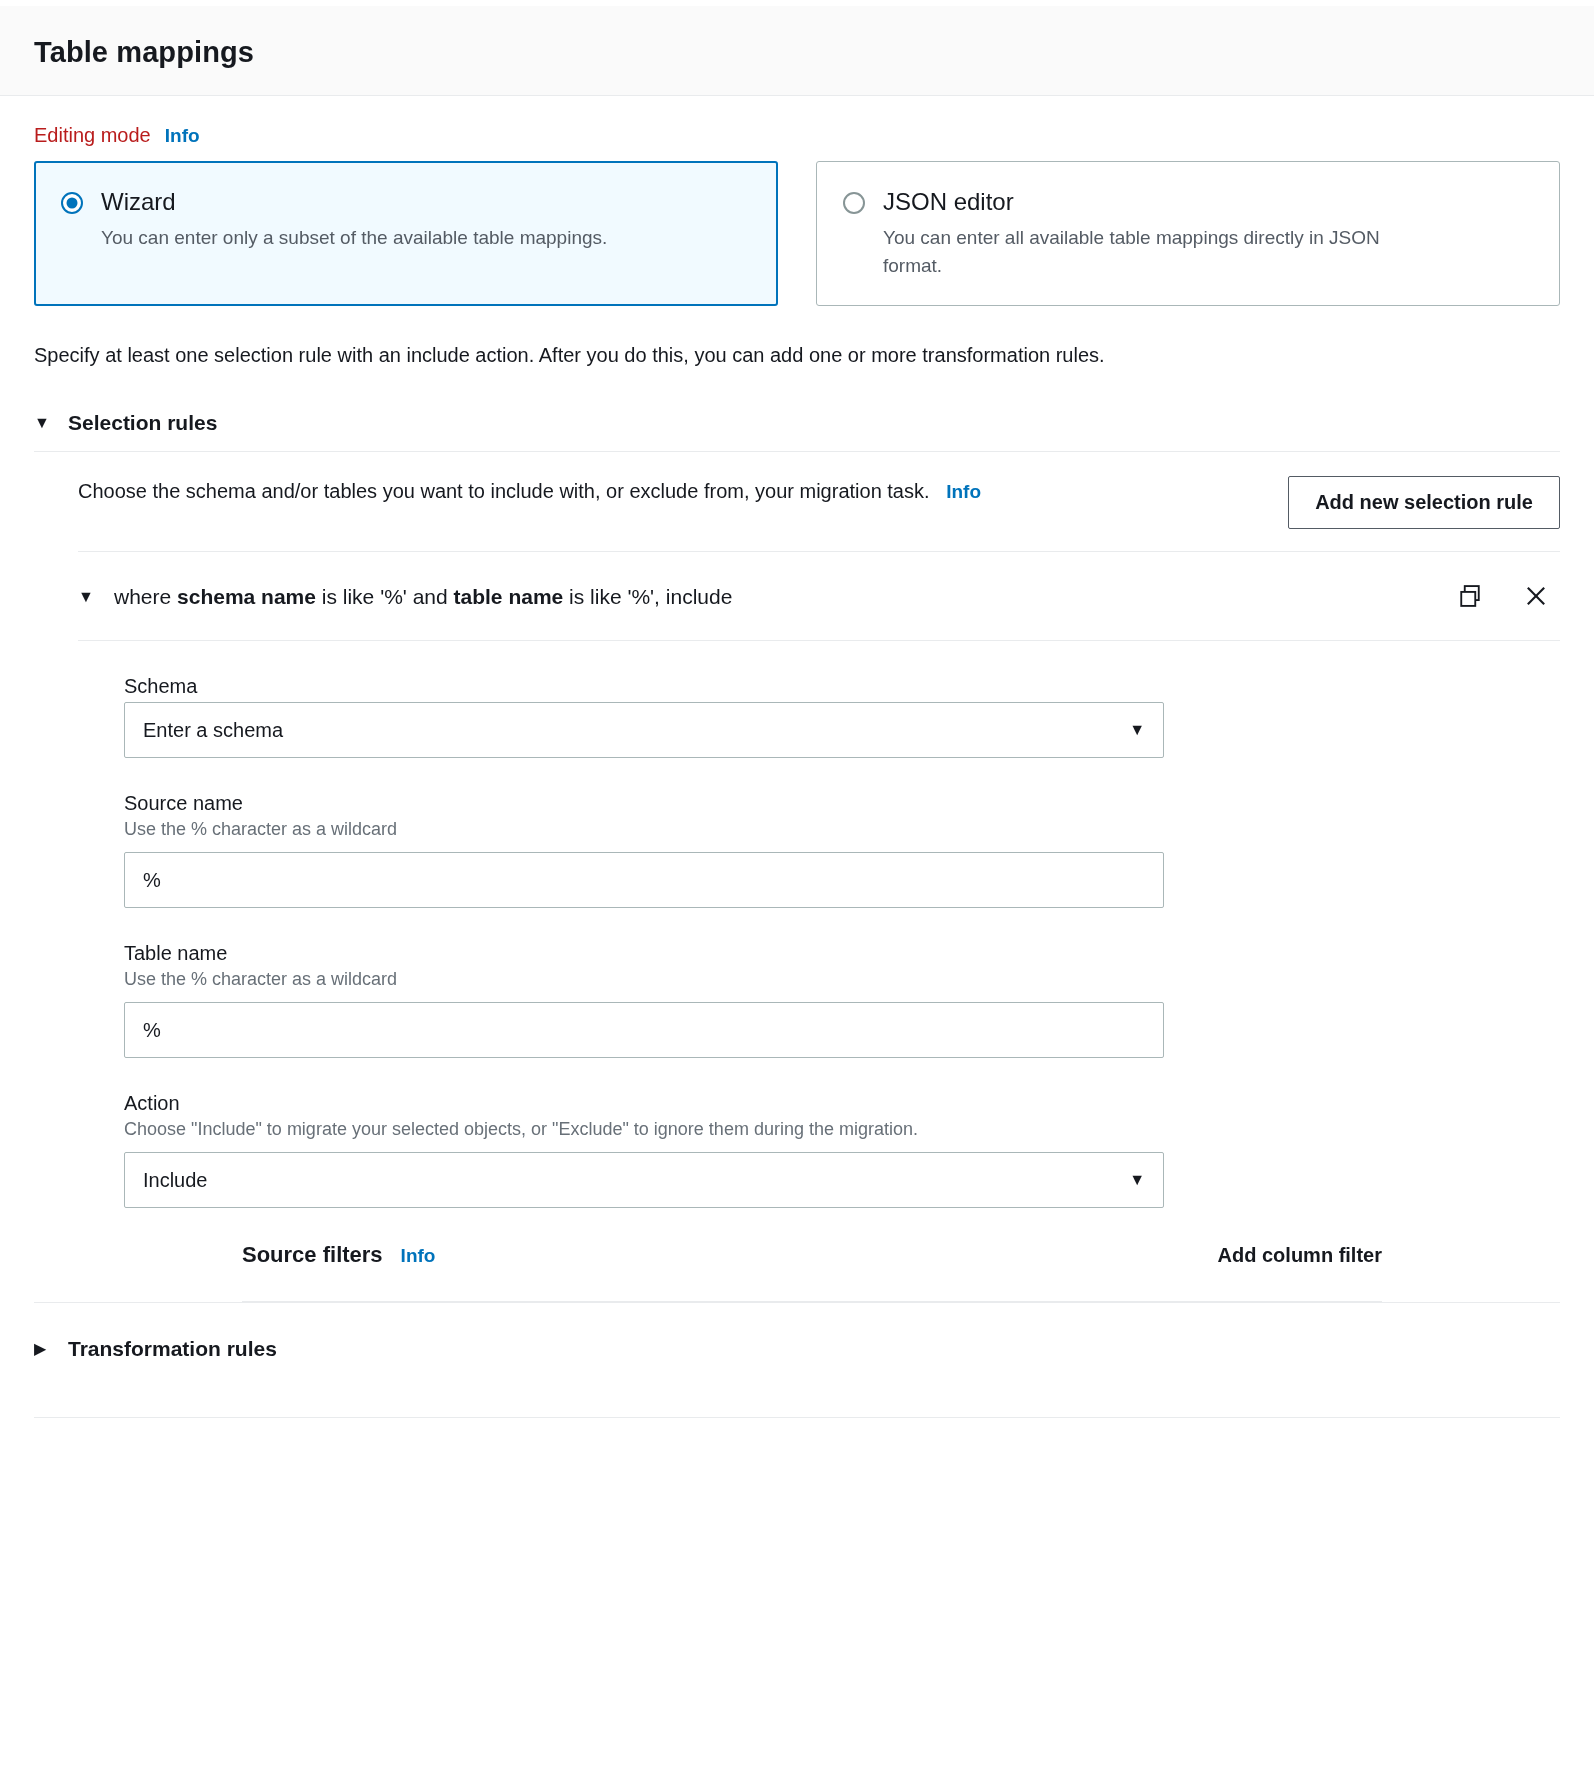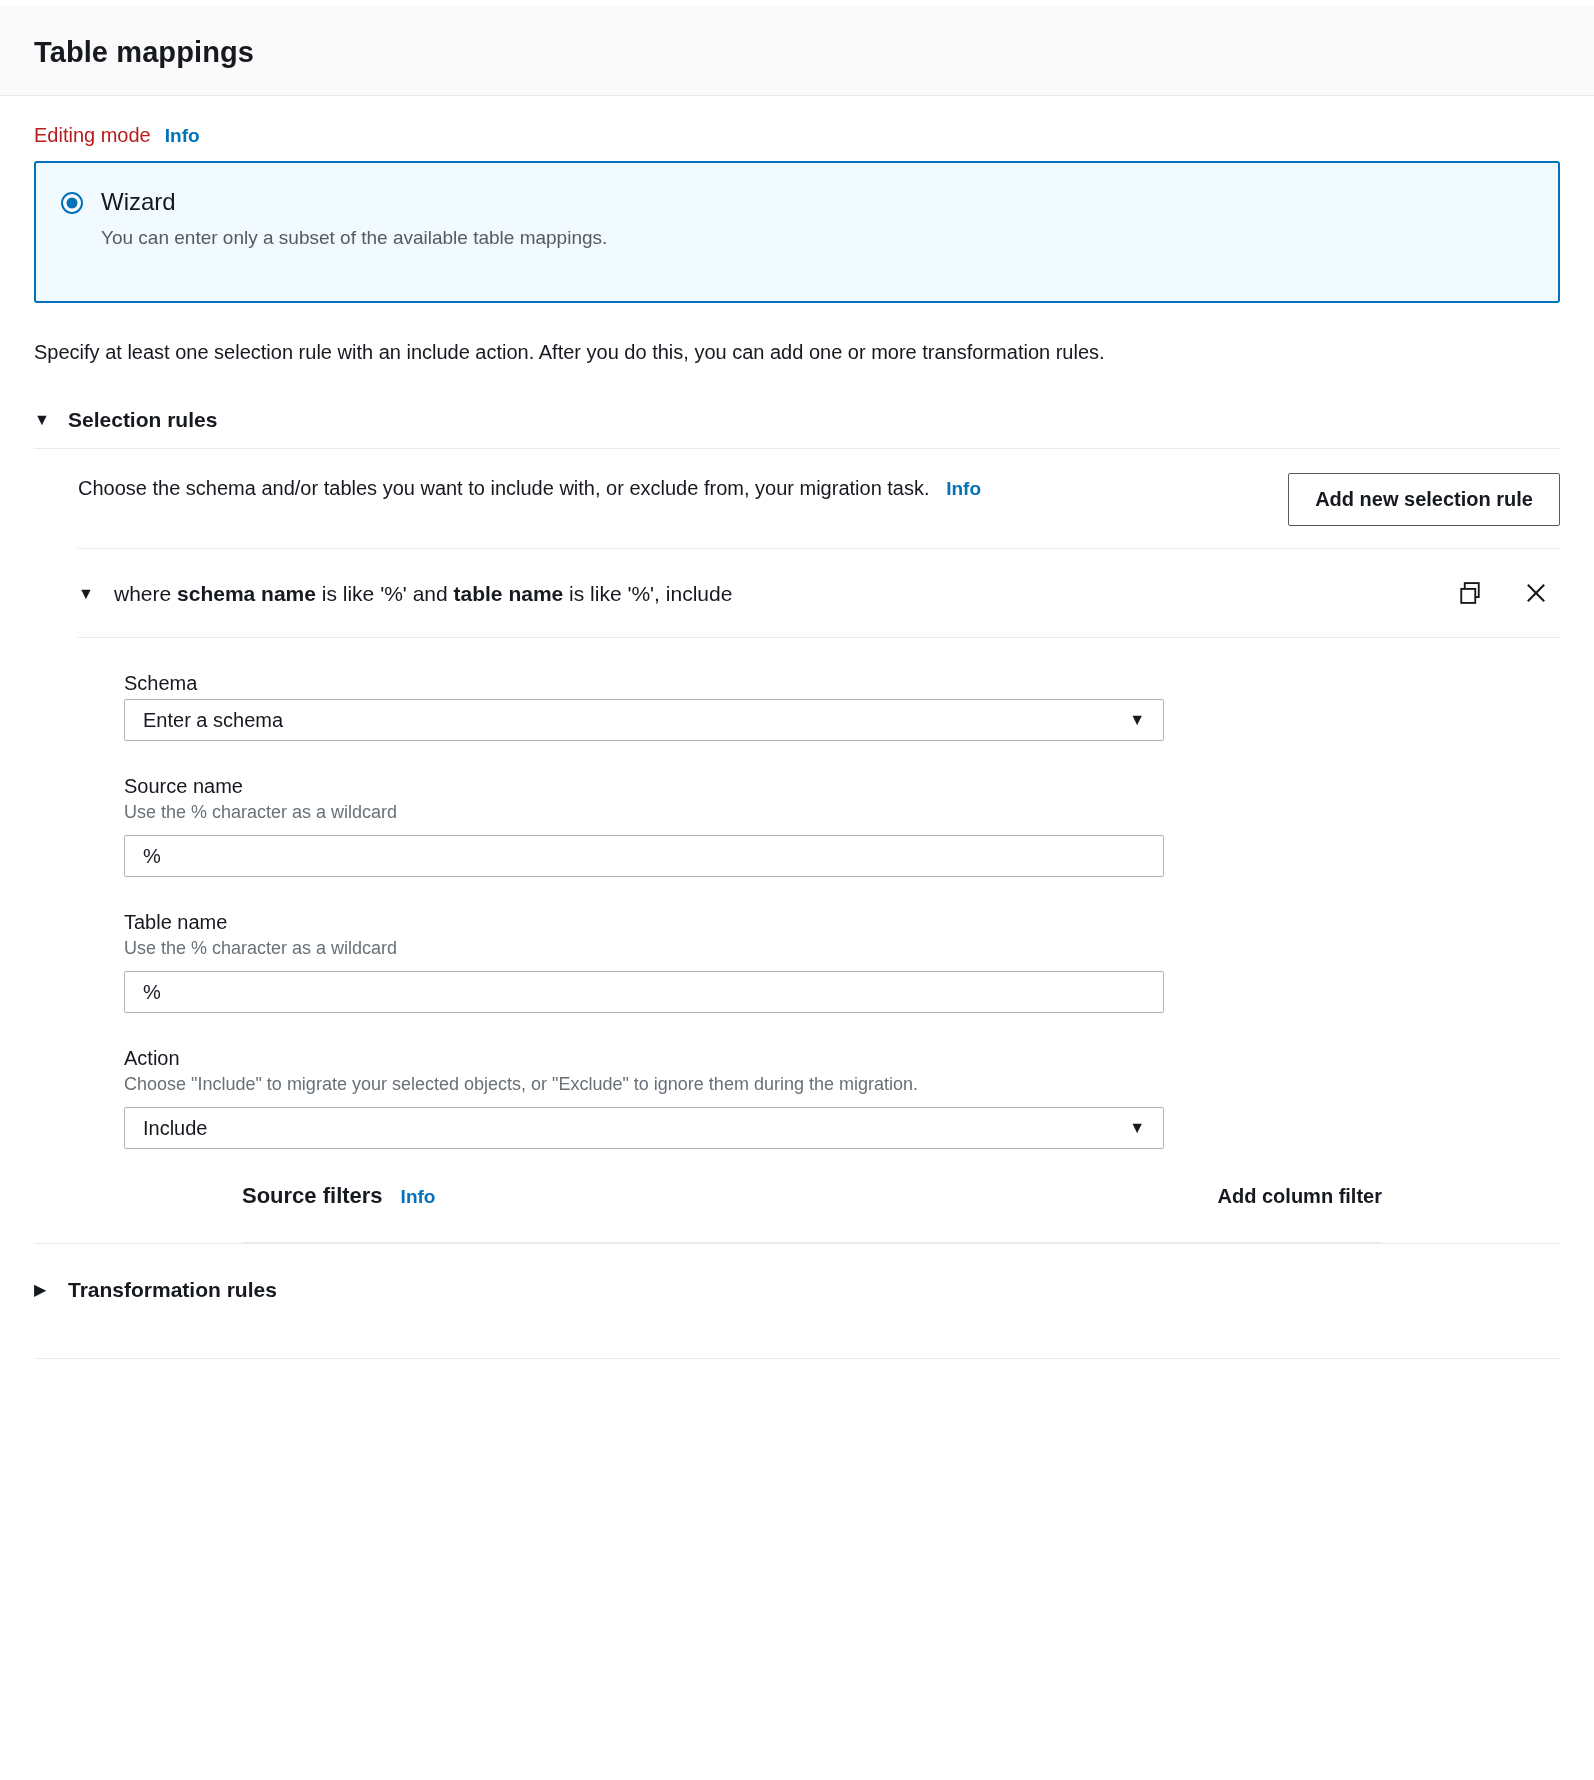--- a/index.html
+++ b/index.html
@@ -299,6 +299,13 @@
           <span class="radio-title">Wizard</span>
         </div>
         <div class="radio-desc">You can enter only a subset of the available table mappings.</div>
+      </div>
+      <div class="radio-card">
+        <div class="radio-top">
+          <span class="radio-dot"></span>
+          <span class="radio-title">JSON editor</span>
+        </div>
+        <div class="radio-desc">You can enter all available table mappings directly in JSON format.</div>
       </div>
     </div>
 

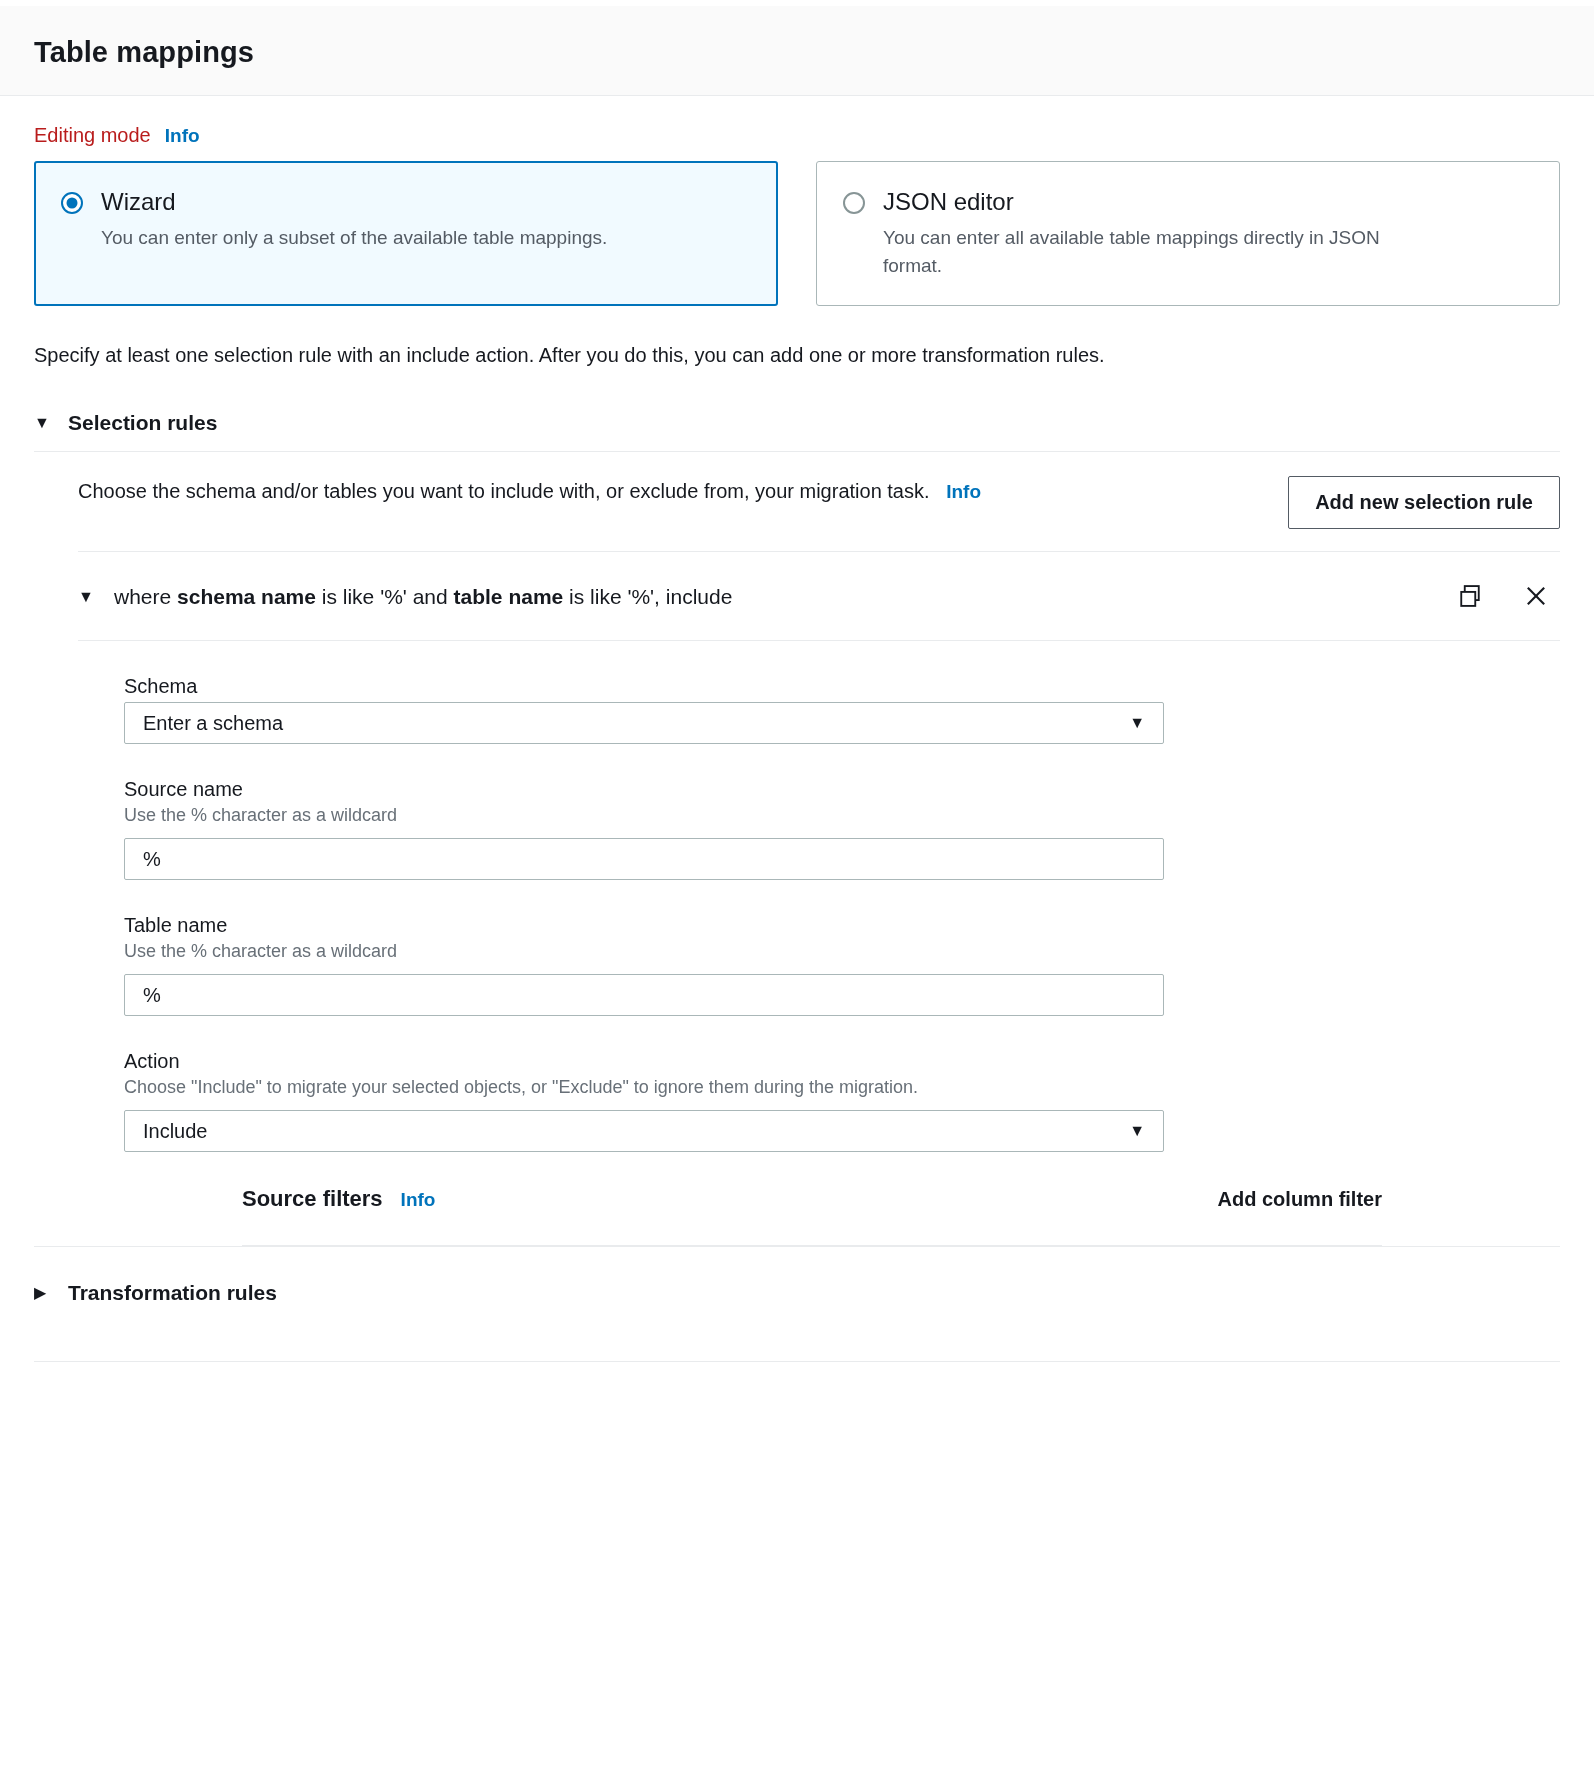--- a/index.html
+++ b/index.html
@@ -217,7 +217,7 @@
   .form-group { margin-bottom: 34px; }
   .select, .text-input {
     width: 1040px;
-    height: 42px;
+    height: 56px;
     border: 1px solid #aab7b8;
     border-radius: 2px;
     background: #ffffff;

